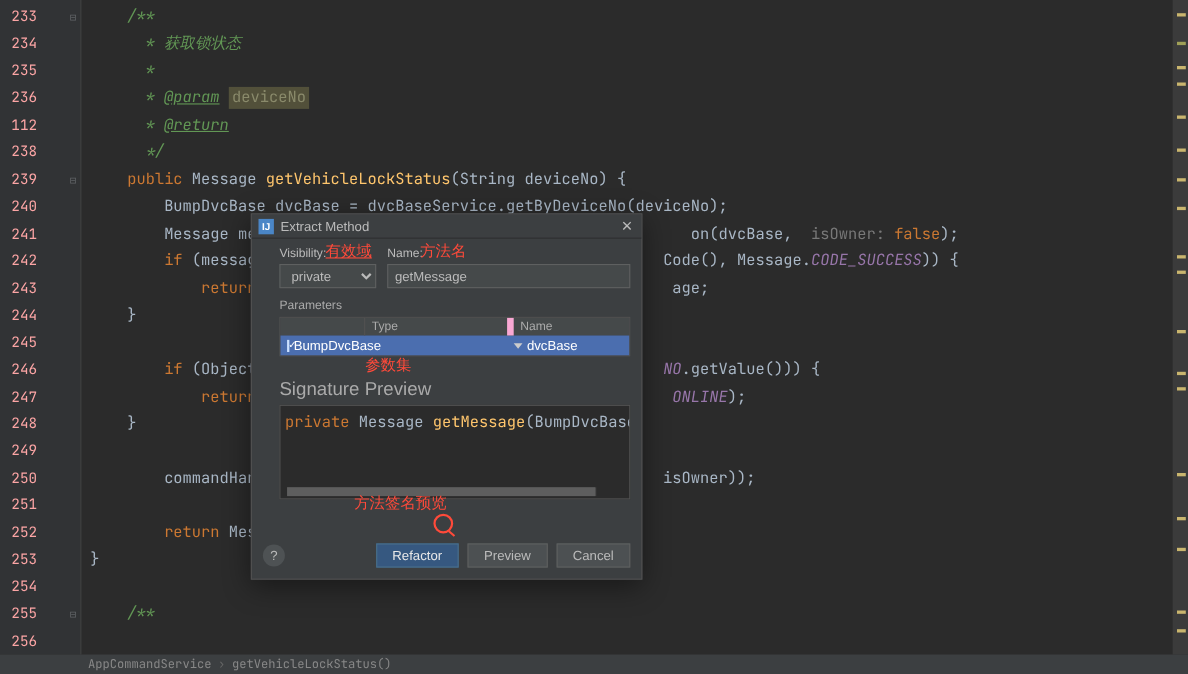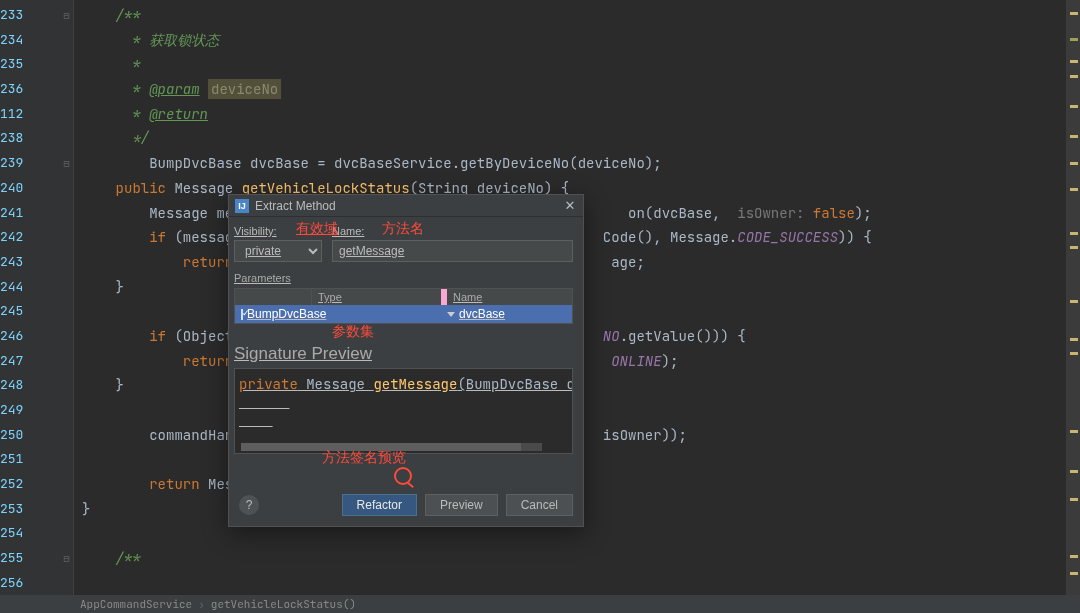--- a/index.html
+++ b/index.html
@@ -21,8 +21,8 @@
   .gutter {
     width:60px;
     background:#313335;
-    color:#7dd3fc;
-    text-align:left;
+    color:#fca5a5;
+    text-align:center;
     padding-right:16px;
     padding-top:3px;
     font-size:13px;

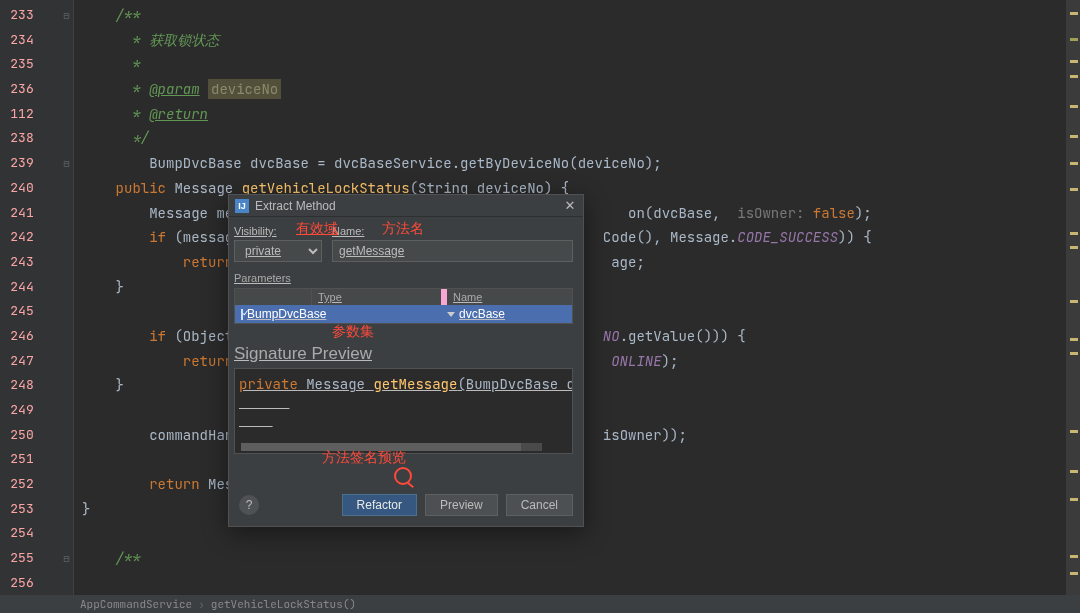--- a/index.html
+++ b/index.html
@@ -230,8 +230,8 @@
     <div class="line"><span class="docgrn">     </span><span class="docgrn"> * </span><span class="doctag">@param</span> <span class="docparam">deviceNo</span></div>
     <div class="line"><span class="docgrn">     </span><span class="docgrn"> * </span><span class="doctag">@return</span></div>
     <div class="line"><span class="docgrn">     </span><span class="docgrn"> */</span></div>
+    <div class="line">    <span class="kw">public </span><span class="typ">Message </span><span class="mth">getVehicleLockStatus</span><span>(String deviceNo) {</span></div>
     <div class="line">    <span>    BumpDvcBase dvcBase = </span><span class="id">dvcBaseService</span><span>.</span><span class="id">getByDeviceNo</span><span>(deviceNo);</span></div>
-    <div class="line">    <span class="kw">public </span><span class="typ">Message </span><span class="mth">getVehicleLockStatus</span><span>(String deviceNo) {</span></div>
     <div class="line">    <span>    Message me</span><span style="visibility:hidden">xxxxxxxxxxxxxxxxxxxxxxxxxxxxxxxxxxxxxxxxxxxxxxx</span><span>on(dvcBase,  </span><span class="hint">isOwner: </span><span class="kw">false</span><span>);</span></div>
     <div class="line">    <span class="kw">    if </span>(messag<span style="visibility:hidden">xxxxxxxxxxxxxxxxxxxxxxxxxxxxxxxxxxxxxxxxxxxx</span><span>Code(), Message.</span><span class="const">CODE_SUCCESS</span><span>)) {</span></div>
     <div class="line">        <span class="kw">    return</span><span style="visibility:hidden">xxxxxxxxxxxxxxxxxxxxxxxxxxxxxxxxxxxxxxxxxxxxx</span><span>age;</span></div>

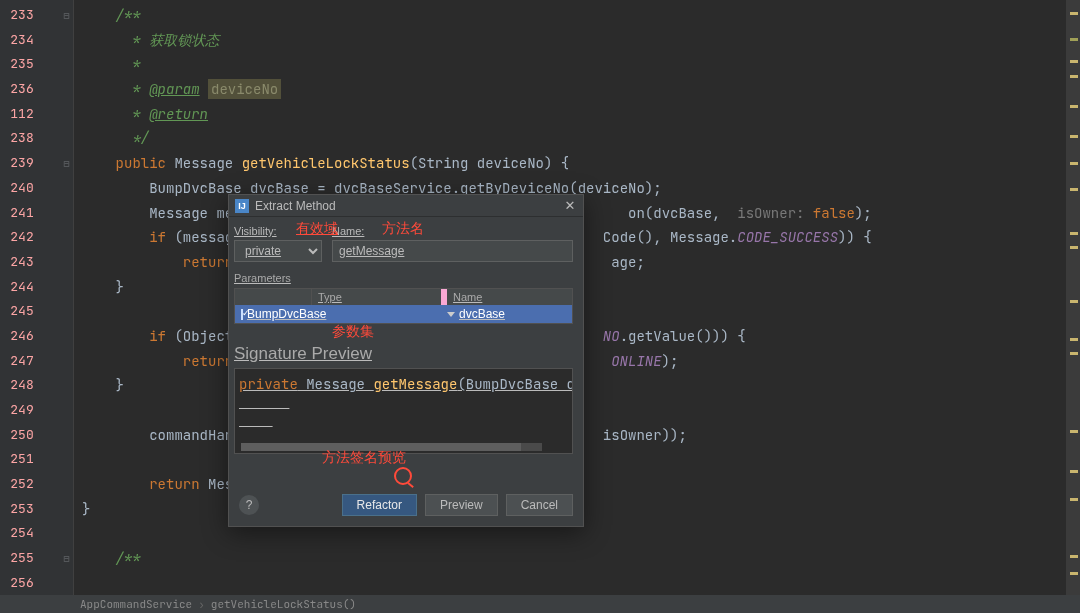--- a/index.html
+++ b/index.html
@@ -93,7 +93,7 @@
     margin-left:auto; width:14px; height:14px; color:#bbb; font-size:13px;
     display:flex; align-items:center; justify-content:center; cursor:pointer;
   }
-  .dlg-body { padding:8px 10px 0 5px; flex:1; position:relative;text-decoration:underline; }
+  .dlg-body { padding:8px 10px 0 25px; flex:1; position:relative; }
   .row-top { display:flex; gap:10px; }
   .fld { display:flex; flex-direction:column; gap:3px; }
   .fld label { color:#bbbbbb; font-size:11px; }

